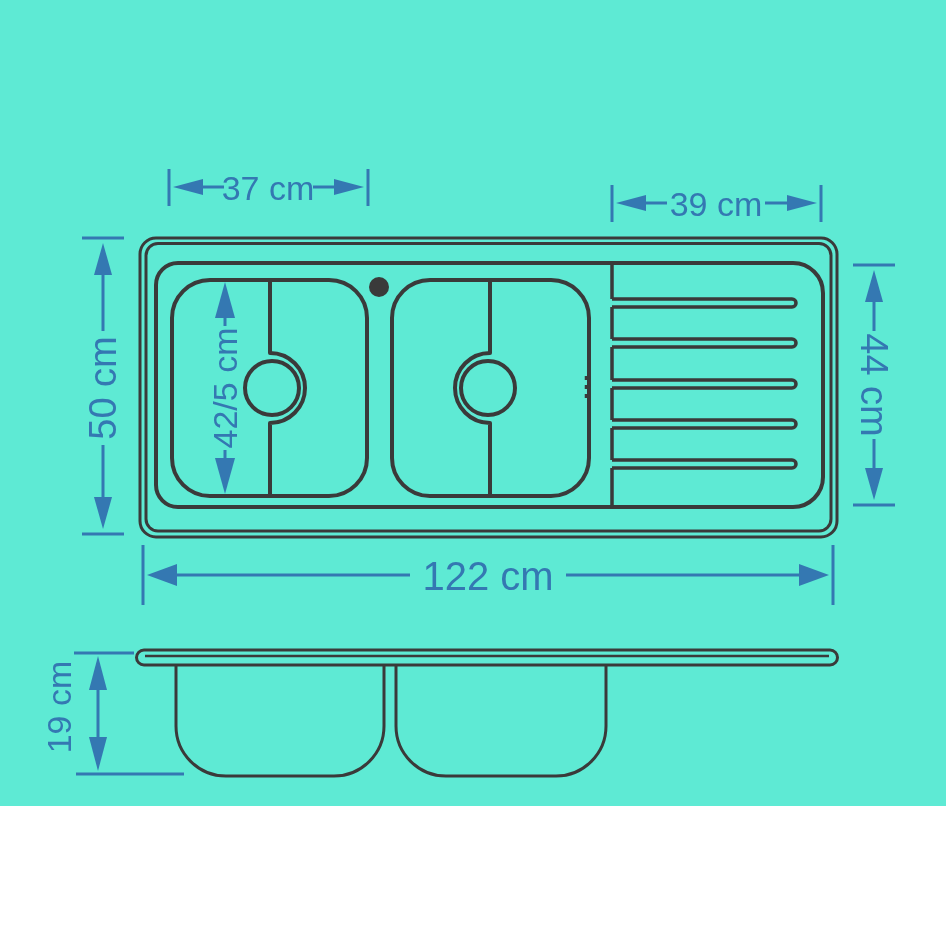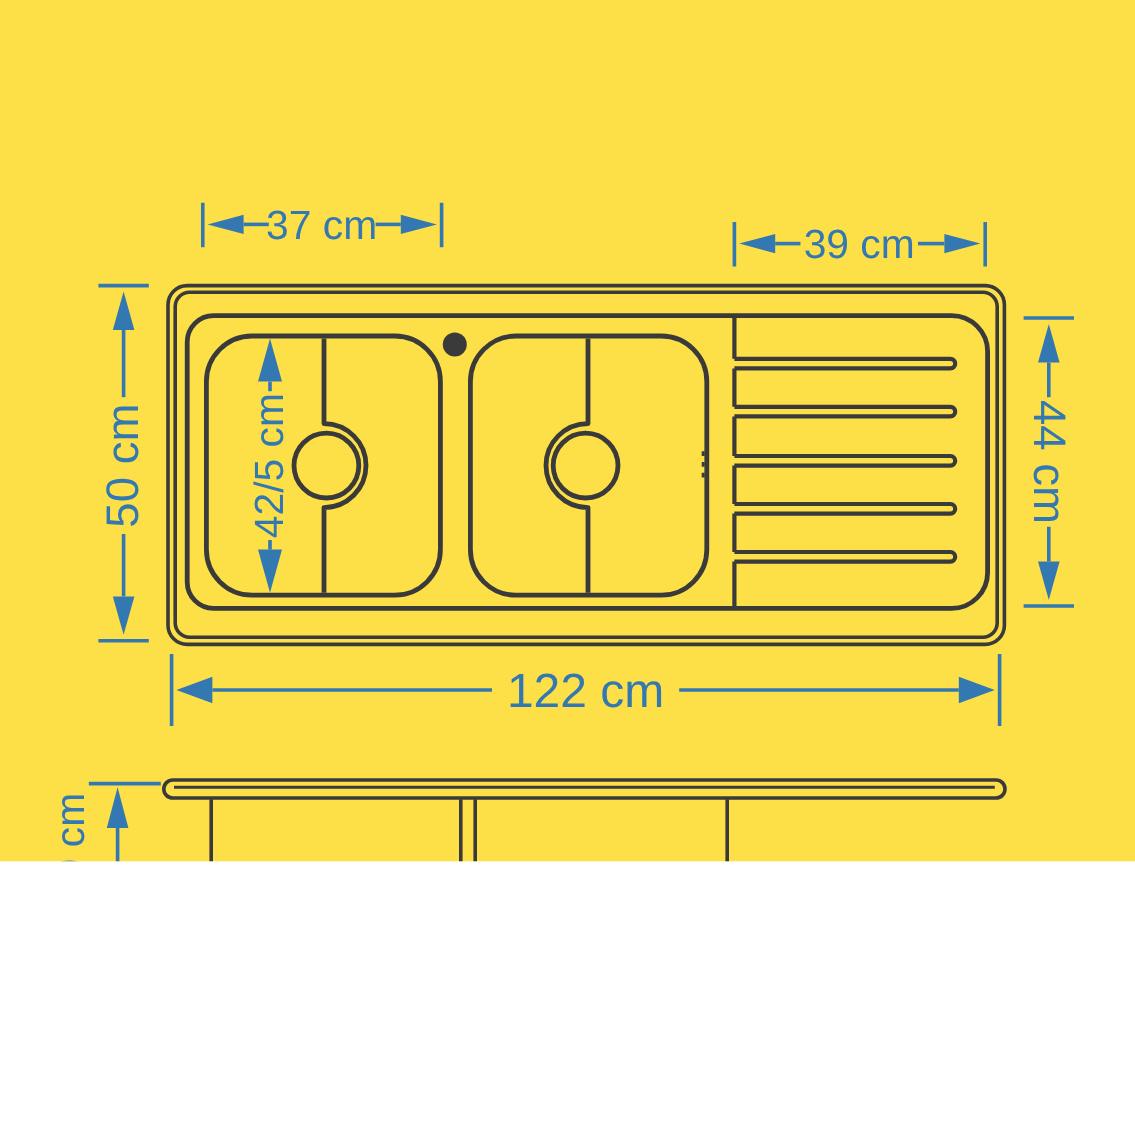--- a/index.html
+++ b/index.html
@@ -3,7 +3,7 @@
 <meta charset="utf-8">
 <style>
   html,body{margin:0;padding:0;background:#ffffff;}
-  .stage{width:946px;height:718px;position:relative;background:#fde047;overflow:hidden;}
+  .stage{width:946px;height:806px;position:relative;background:#5eead4;overflow:hidden;}
   svg{display:block;}
 
   

